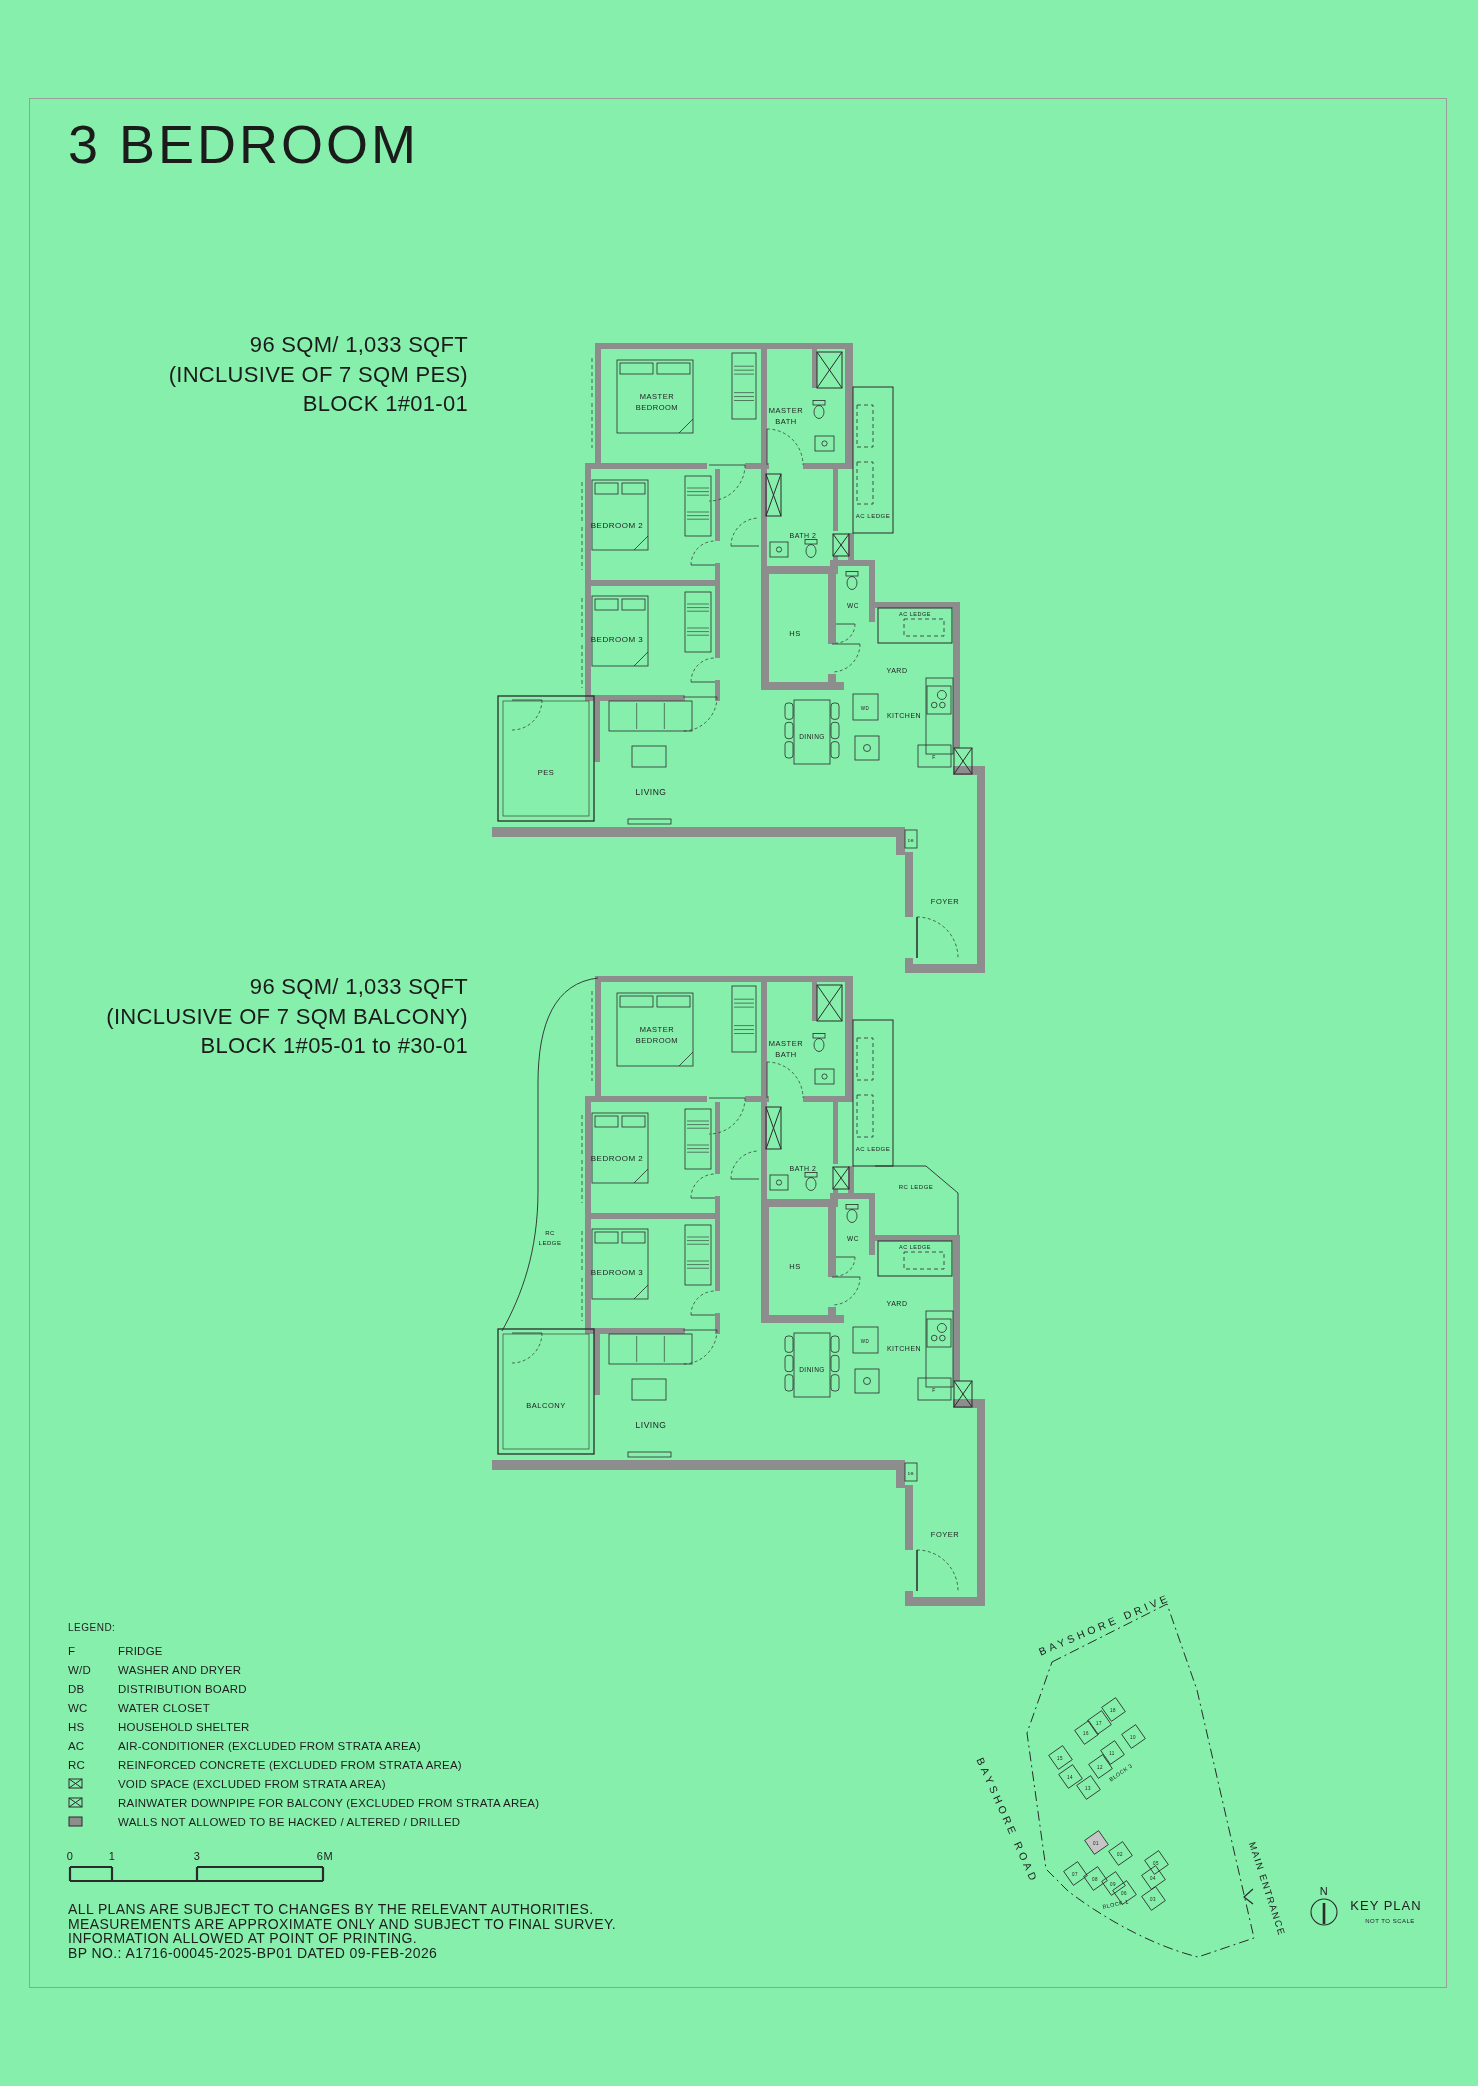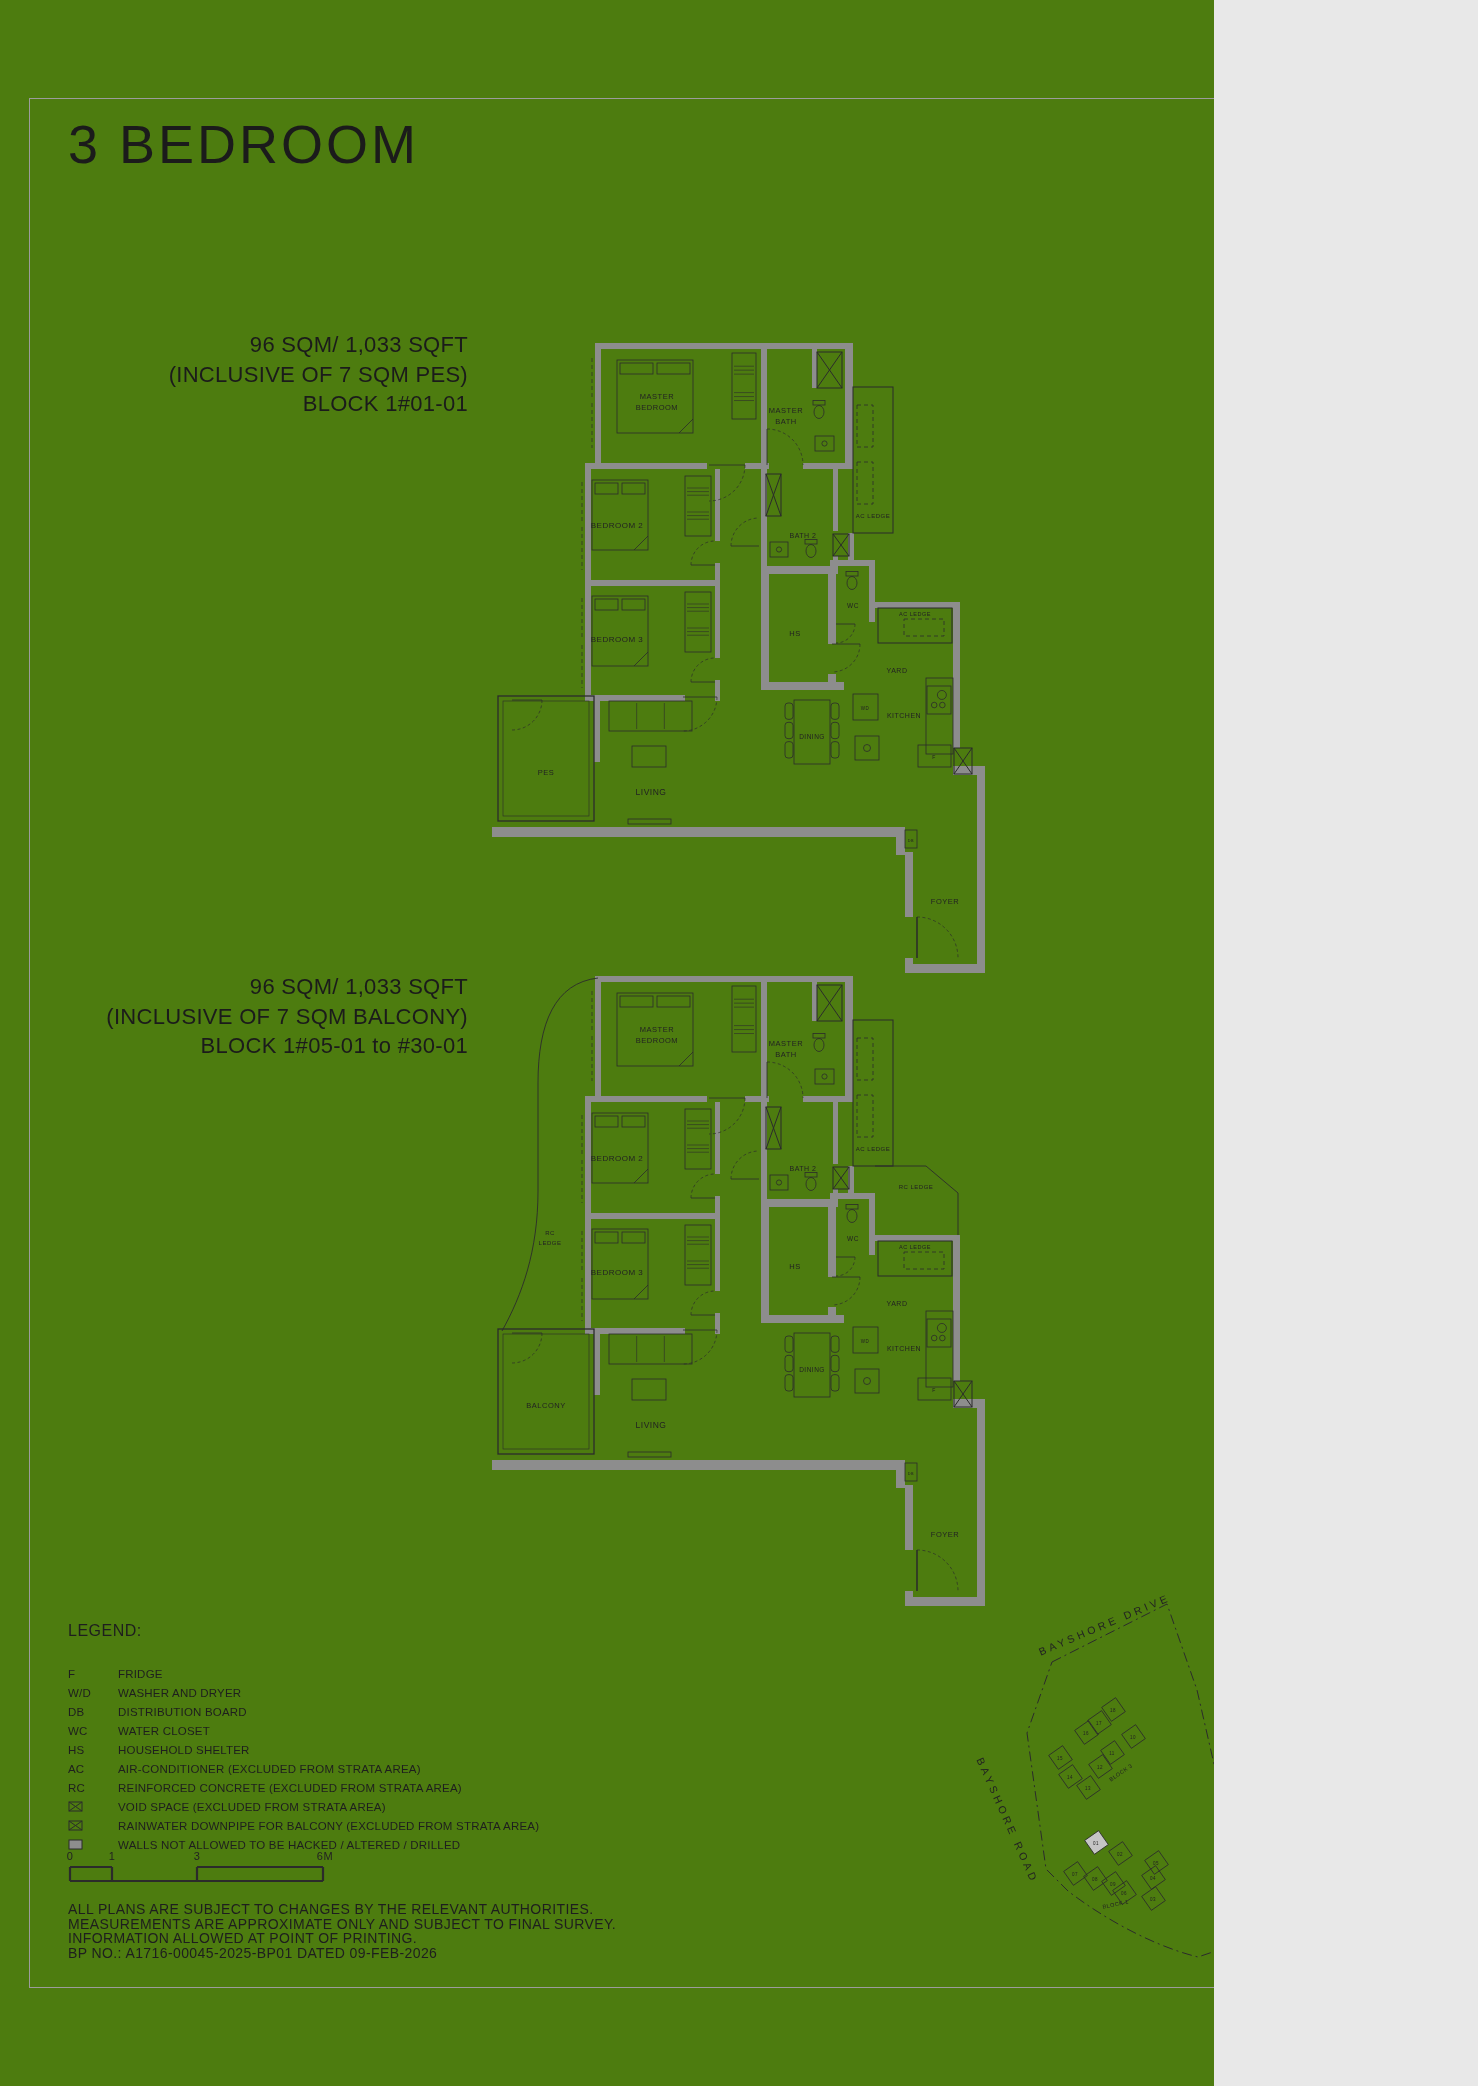--- a/index.html
+++ b/index.html
@@ -3,7 +3,7 @@
 <meta charset="utf-8">
 <style>
   html,body{margin:0;padding:0;background:#e8e8e8;}
-  .sheet{position:relative;width:1214px;height:2086px;background:#4d7c0f;overflow:hidden;
+  .sheet{position:relative;width:1478px;height:2086px;background:#86efac;overflow:hidden;
          font-family:"Liberation Sans", sans-serif;color:#1e1e1e;text-decoration:underline;}
   .frame{position:absolute;left:29px;top:98px;width:1416px;height:1888px;border:1.4px solid #9c9c9c;}
   .title{position:absolute;left:68px;top:112px;font-size:54px;letter-spacing:3px;line-height:1.22;font-weight:400;color:#1b1b1b;}

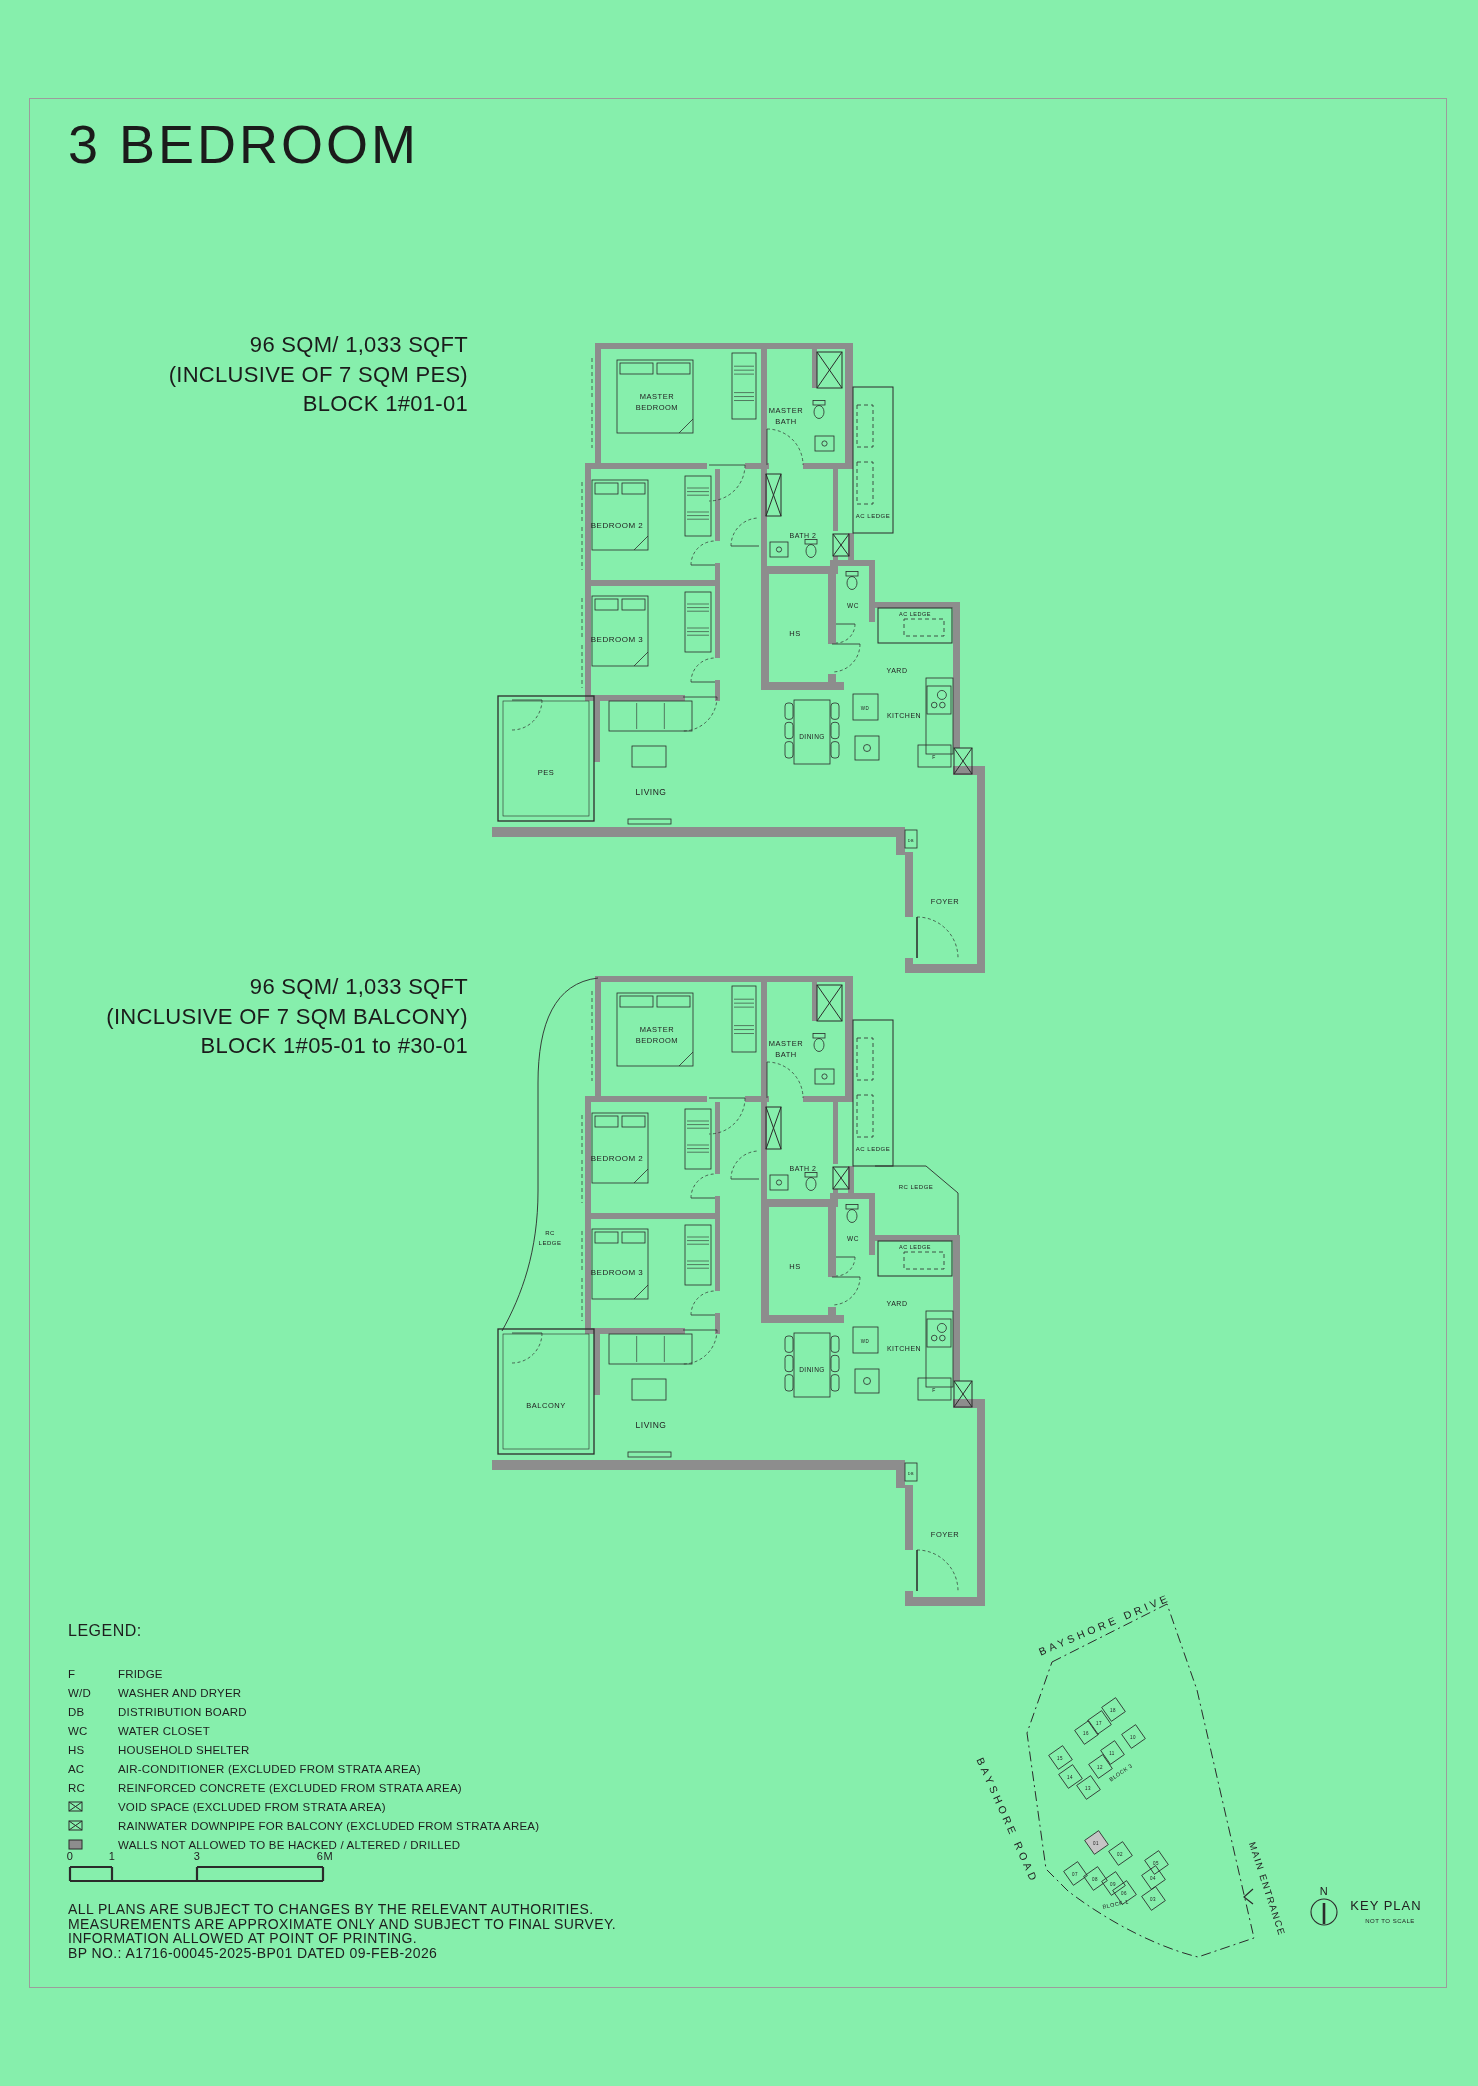--- a/index.html
+++ b/index.html
@@ -13,7 +13,7 @@
   .plan-head .unit{display:inline-block;}
   .figure{position:absolute;}
   .legend{position:absolute;left:68px;top:1622px;width:560px;}
-  .legend .legend-title{font-size:16px;letter-spacing:.5px;margin-bottom:24px;}
+  .legend .legend-title{font-size:10px;letter-spacing:.5px;margin-bottom:8px;}
   .legend-row{display:flex;align-items:center;height:19px;font-size:11.5px;letter-spacing:.2px;}
   .legend-abbr{width:50px;flex:0 0 50px;}
   .legend-sym{width:50px;flex:0 0 50px;display:flex;align-items:center;}

